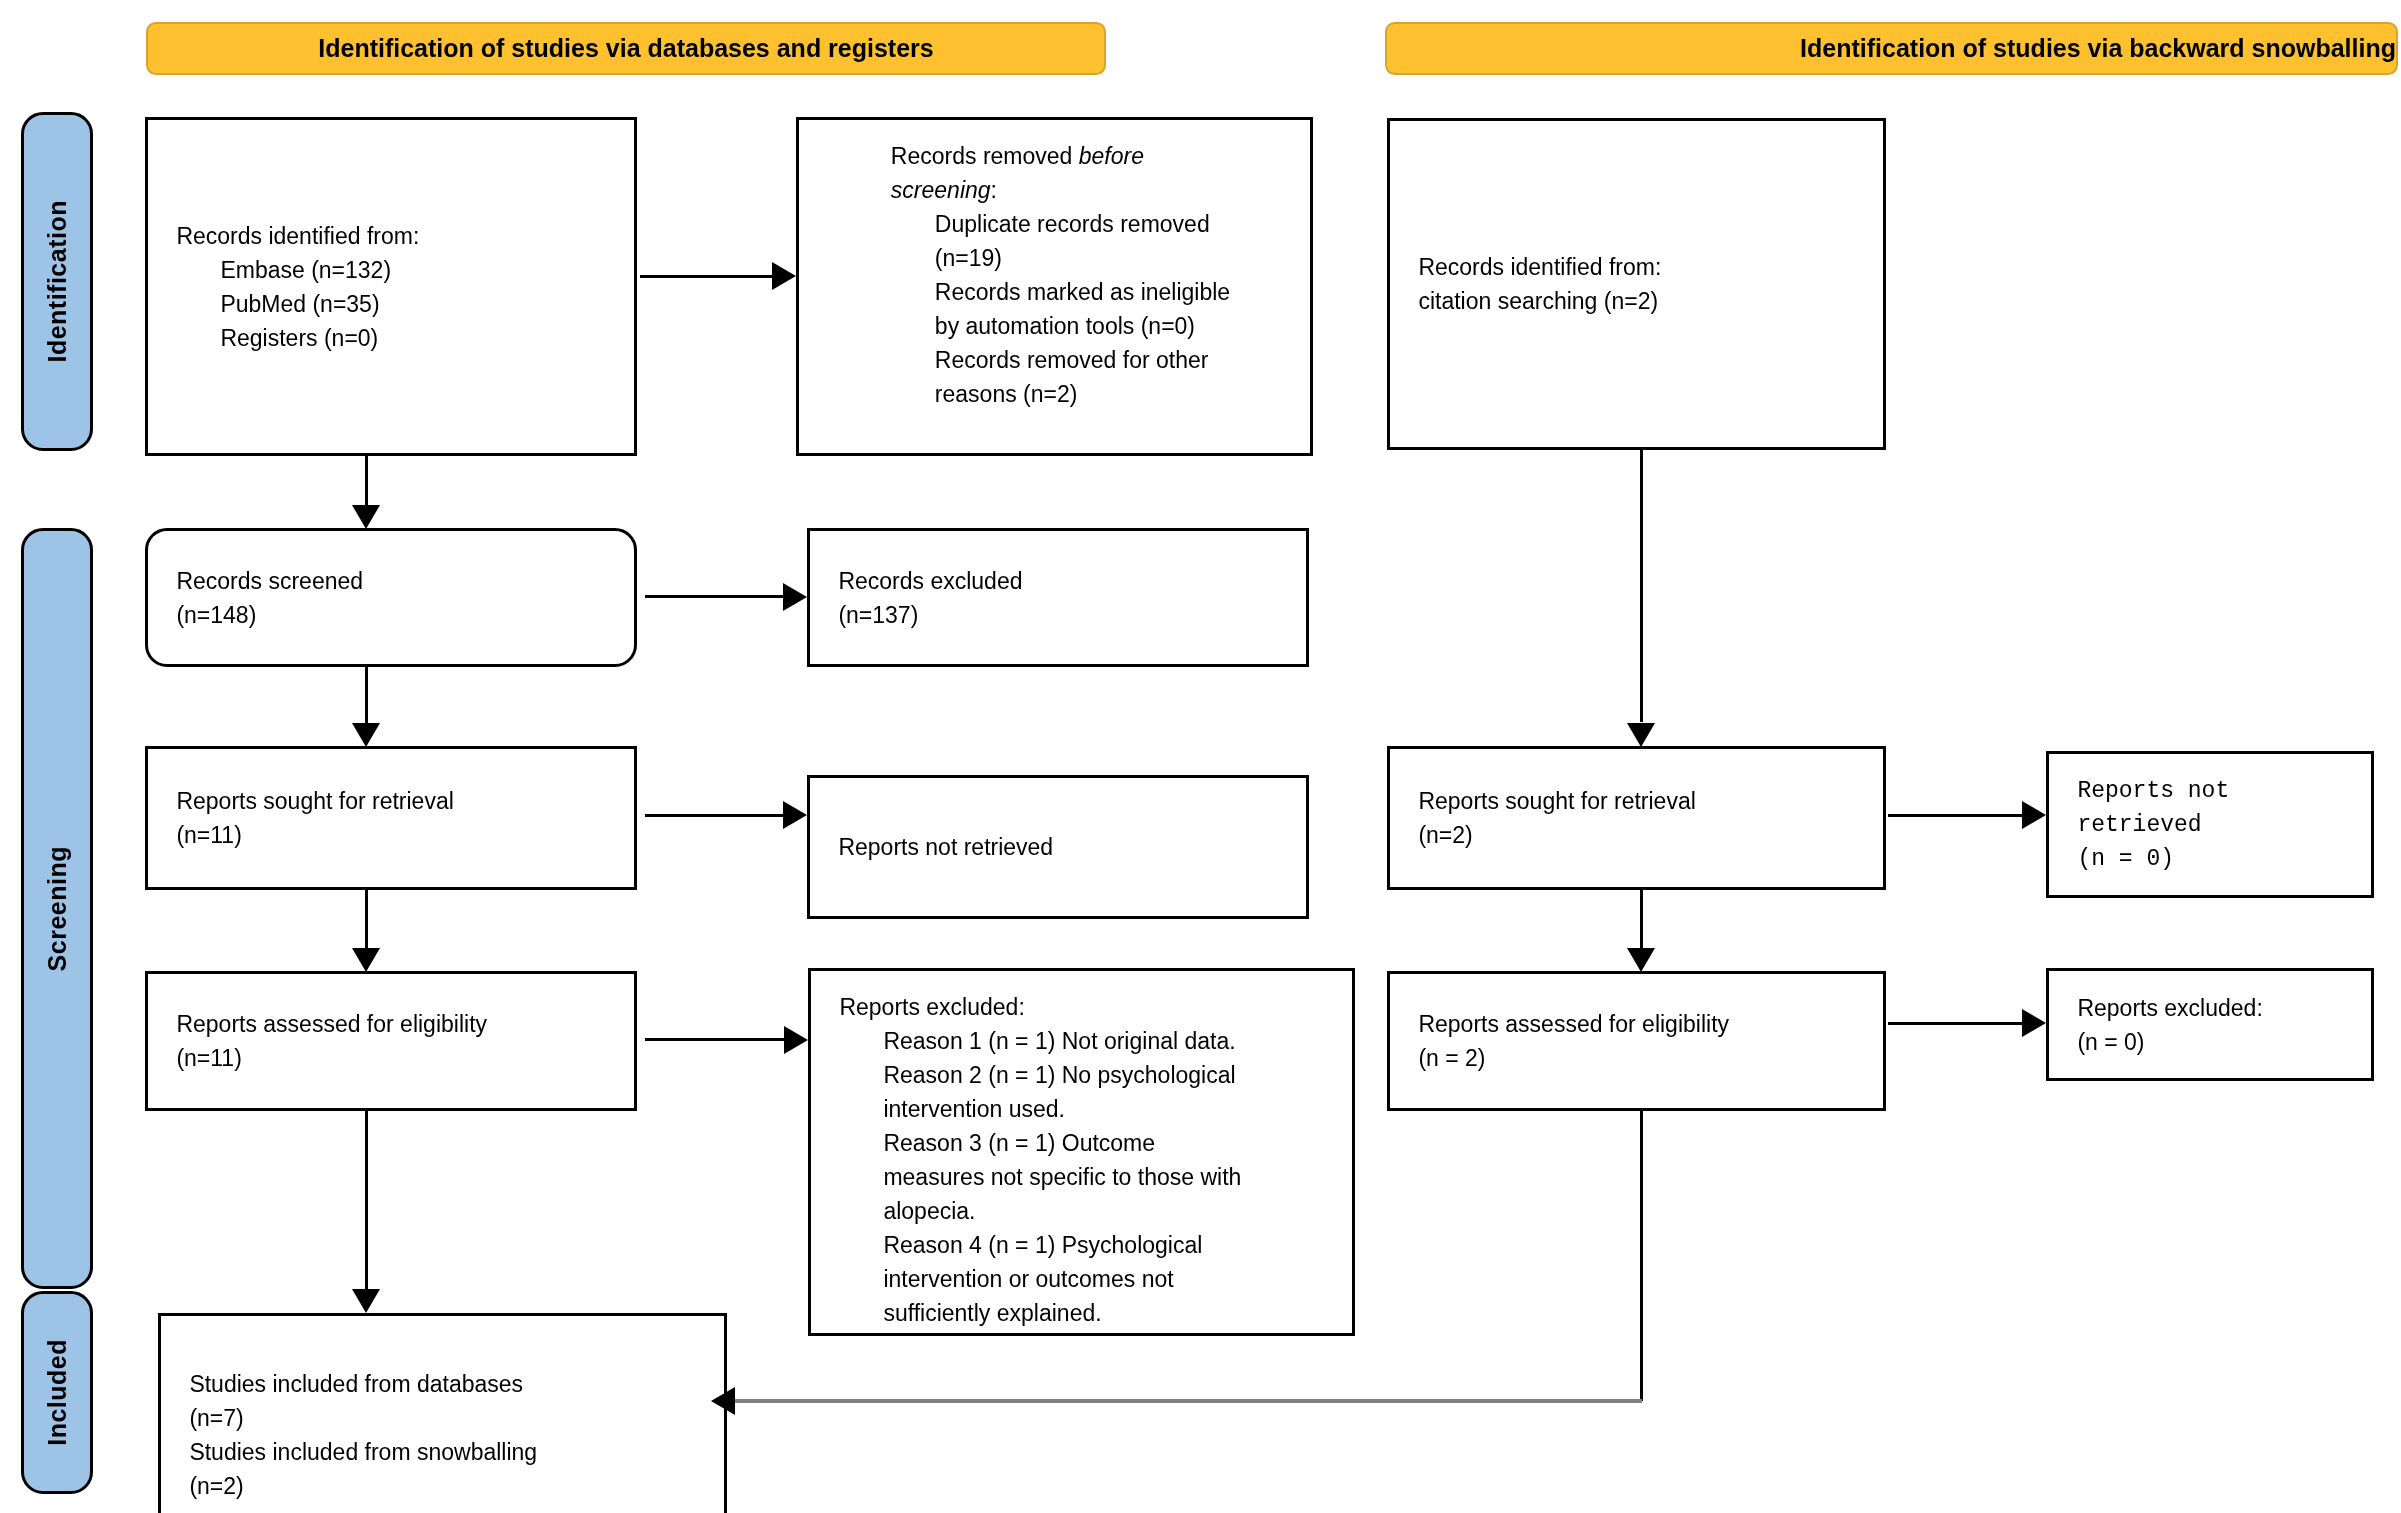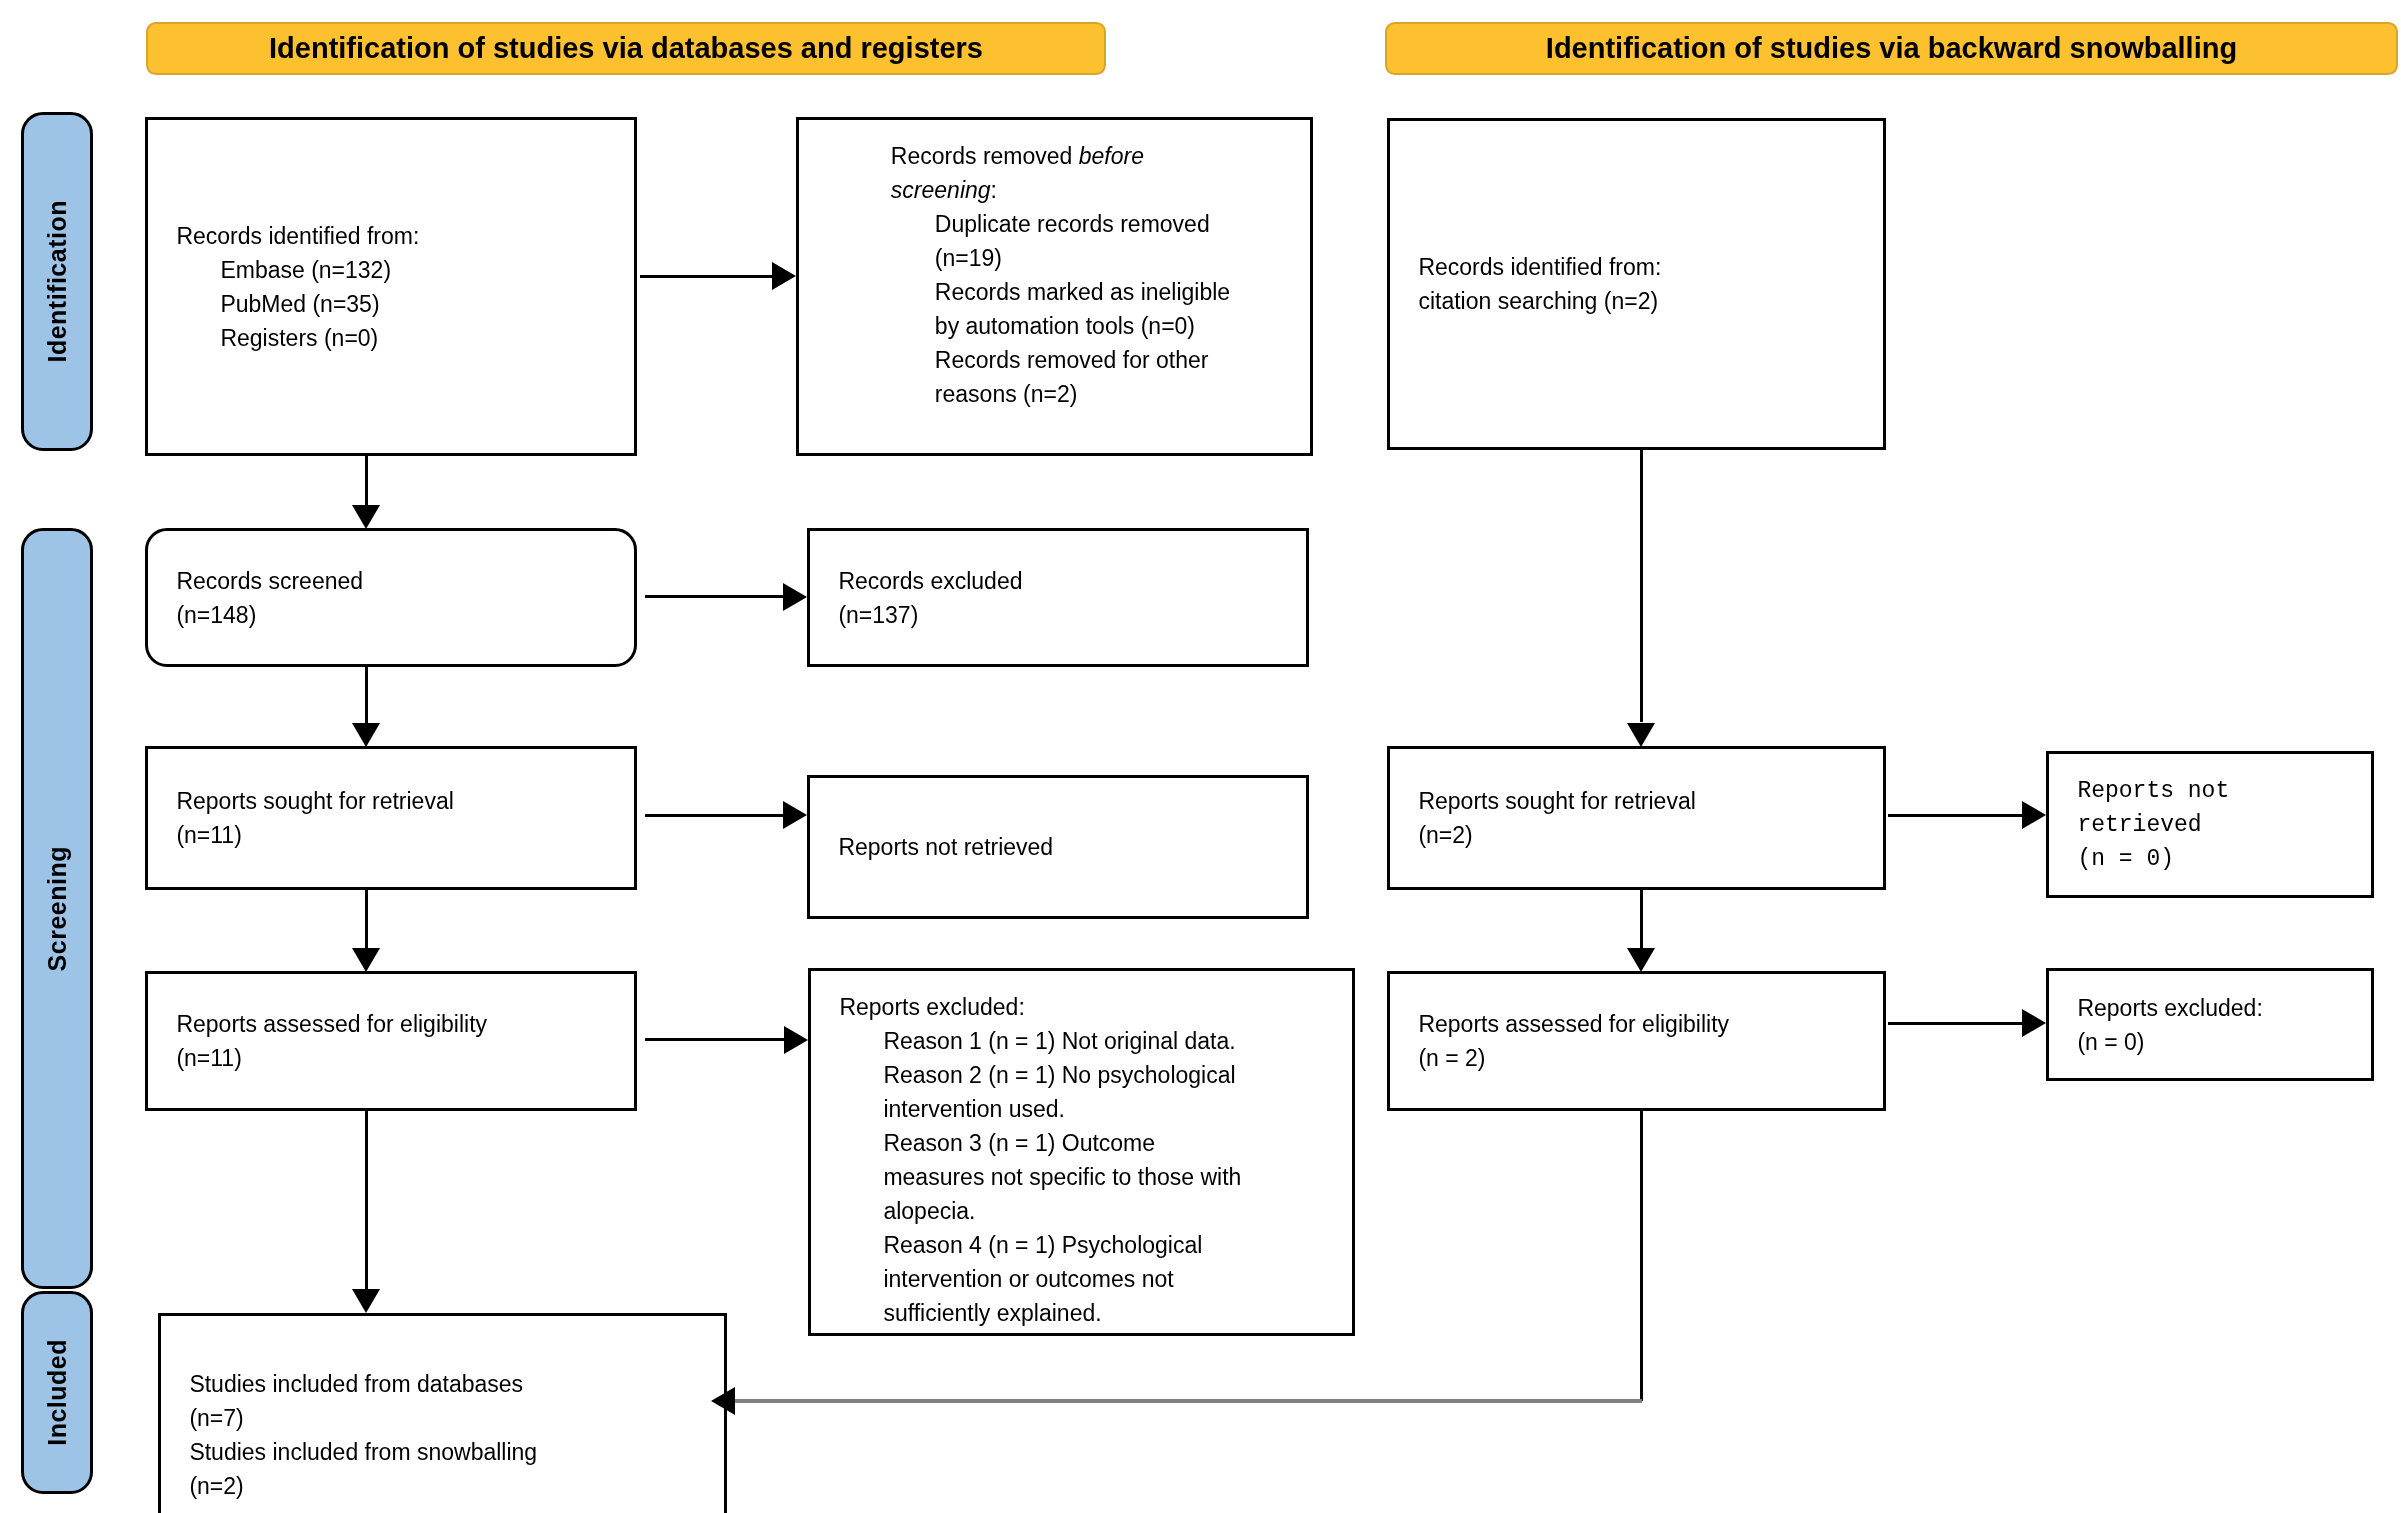--- a/index.html
+++ b/index.html
@@ -16,7 +16,7 @@
   
   .banner{position:absolute;background:#FDC02F;border:2.7px solid #D9A42C;border-radius:9.8px;
           box-sizing:border-box;display:flex;align-items:center;justify-content:center;
-          font-weight:bold;font-size:29px;}
+          font-weight:bold;font-size:25px;}
 
   
   .stage{position:absolute;background:#9DC3E6;border:3.8px solid #000;border-radius:22px;

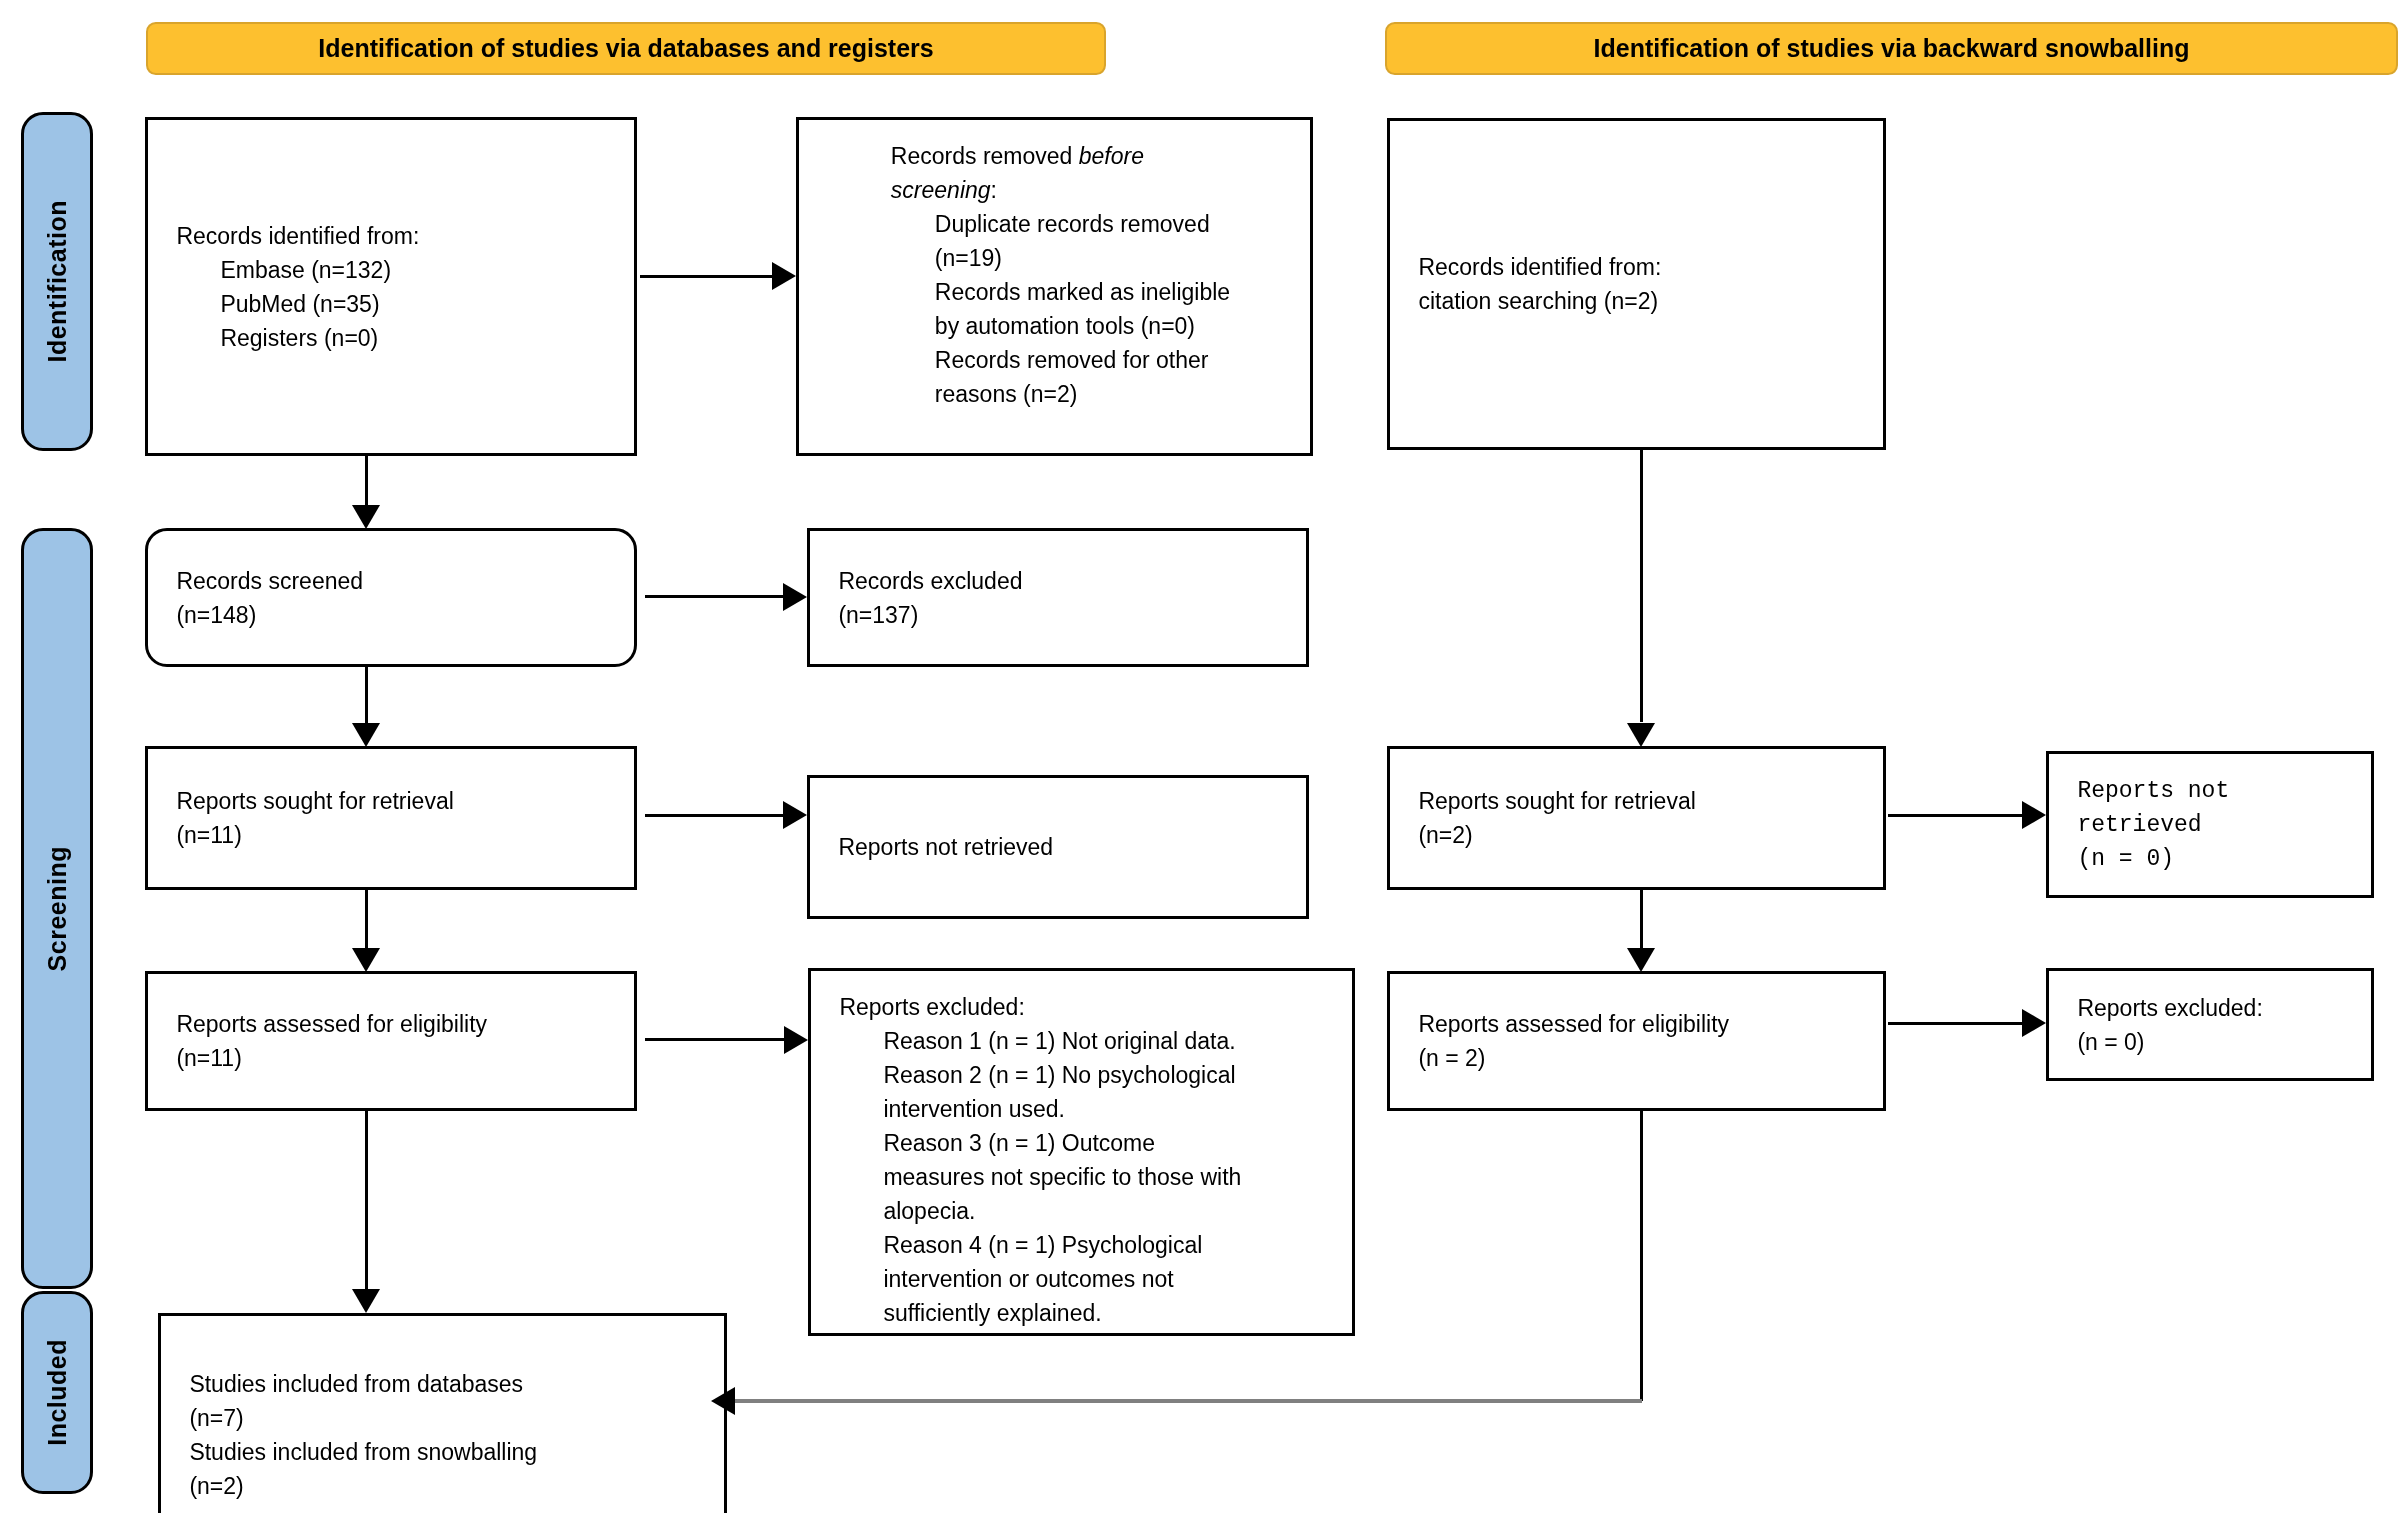--- a/index.html
+++ b/index.html
@@ -40,7 +40,7 @@
 <div class="banner" style="left:146px;top:22px;width:960px;height:53px;">
   <span>Identification of studies via databases and registers</span>
 </div>
-<div class="banner" style="left:1385px;top:22px;width:1013px;height:53px;">
+<div class="banner" style="left:1385px;top:22px;width:1013px;height:53px;justify-content:flex-end;">
   <span>Identification of studies via backward snowballing</span>
 </div>
 

